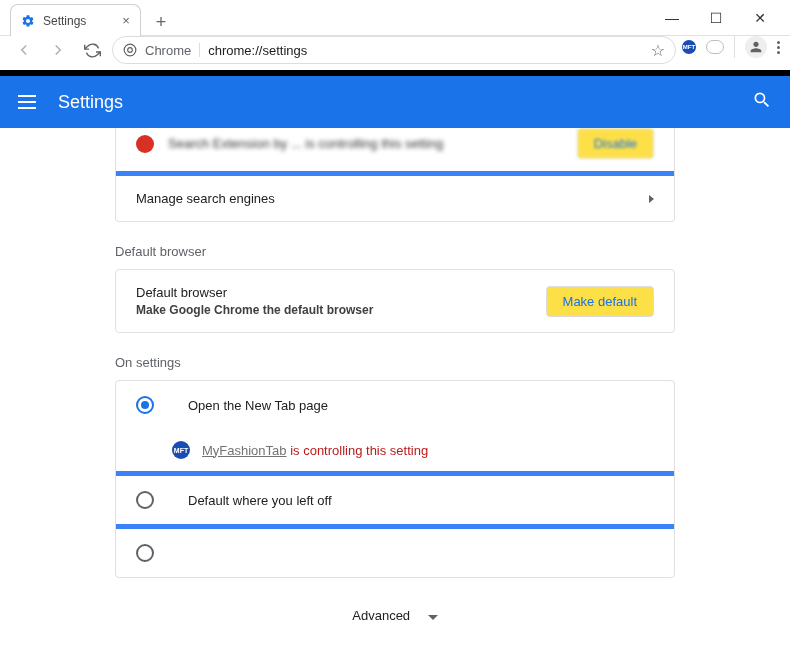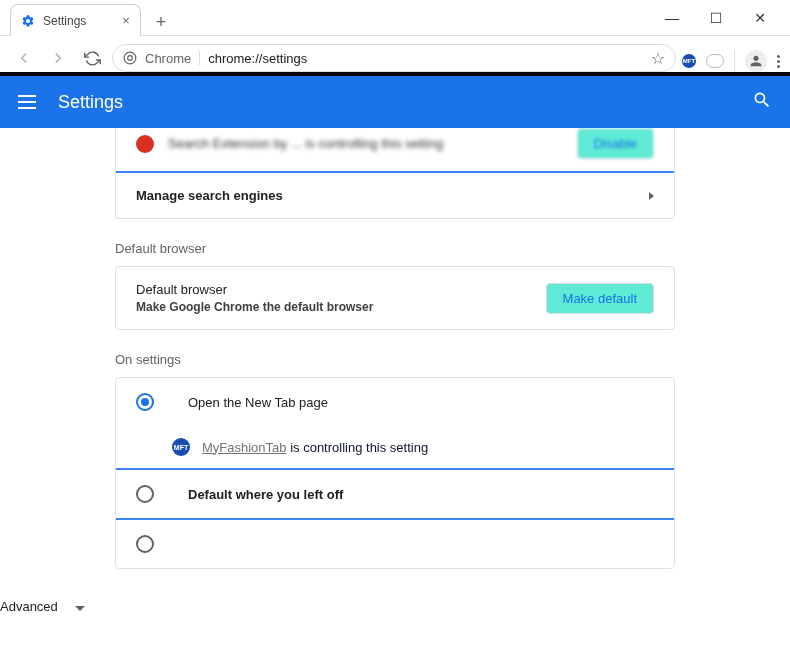--- a/index.html
+++ b/index.html
@@ -56,10 +56,10 @@
     .toolbar {
       height: 40px;
       display: flex;
-      align-items: flex-end;
+      align-items: flex-start;
       padding: 0 10px;
       gap: 6px;
-      border-bottom: 4px solid #000000;
+      border-bottom: 6px solid #000000;
     }
     .nav-btn { width: 28px; height: 28px; display:flex; align-items:center; justify-content:center; color:#5f6368; }
     .nav-disabled { color: #c0c0c0; }

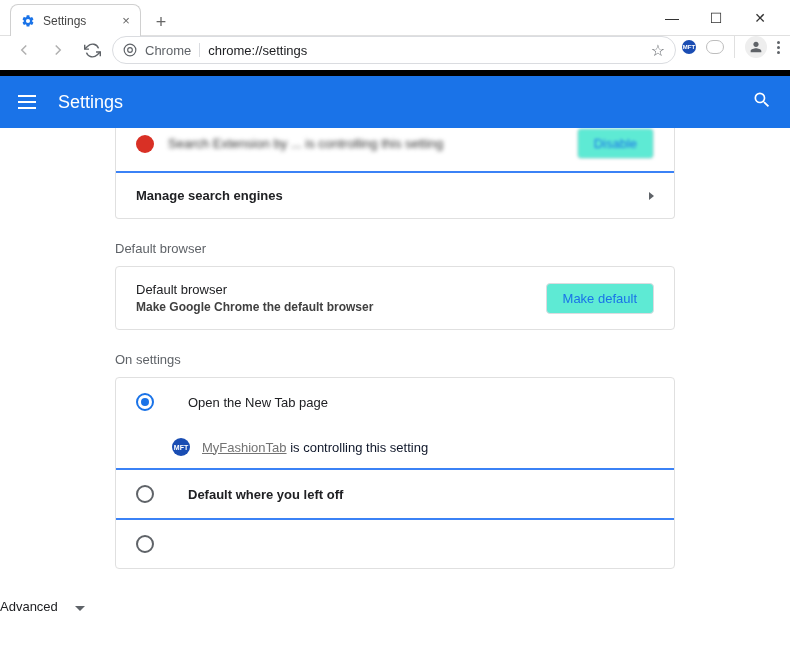--- a/index.html
+++ b/index.html
@@ -116,7 +116,7 @@
       font-size: 13px;
       color: #202124;
     }
-    .card-divider { border-top:2px solid #3b82f6;font-weight:bold; }
+    .card-divider { border-top:5px solid #3b82f6; }
     .section-label {
       width: 560px;
       margin: 22px auto 10px auto;

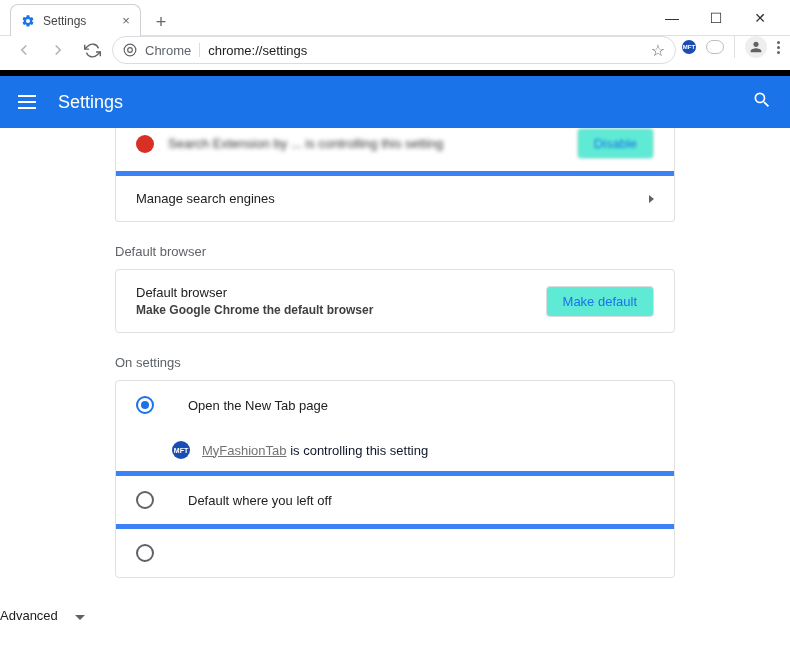--- a/index.html
+++ b/index.html
@@ -126,7 +126,7 @@
     .row-flex { display:flex; align-items:center; justify-content:space-between; }
     .btn-outline {
       border:1px solid #dadce0;
-      background:#5eead4;
+      background:#fde047;
       color:#1a73e8;
       padding: 7px 16px;
       border-radius:4px;

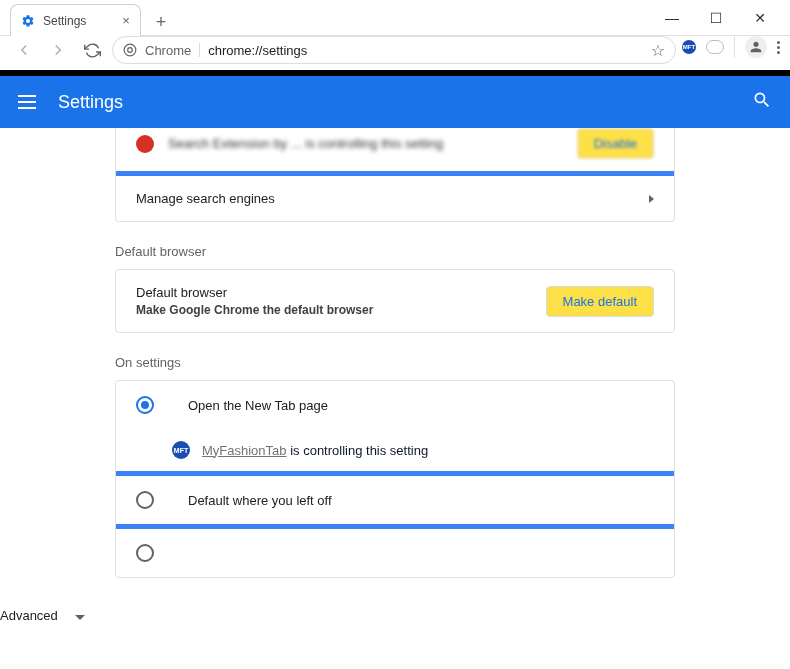--- a/index.html
+++ b/index.html
@@ -159,7 +159,7 @@
       width:18px;height:18px;border-radius:50%;background:#1a4db3;display:flex;align-items:center;justify-content:center;color:#fff;font-size:7px;font-weight:bold;flex-shrink:0;
     }
     .ext-link { color:#737373;text-decoration:underline; }
-    .ext-text { color:#0f172a; flex:1; }
+    .ext-text { color:#b91c1c; flex:1; }
     .triangle-right { width:0;height:0;border-top:4px solid transparent;border-bottom:4px solid transparent;border-left:5px solid #5f6368; }
     .triangle-down { width:0;height:0;border-left:5px solid transparent;border-right:5px solid transparent;border-top:5px solid #5f6368; display:inline-block; margin-left:14px; }
 

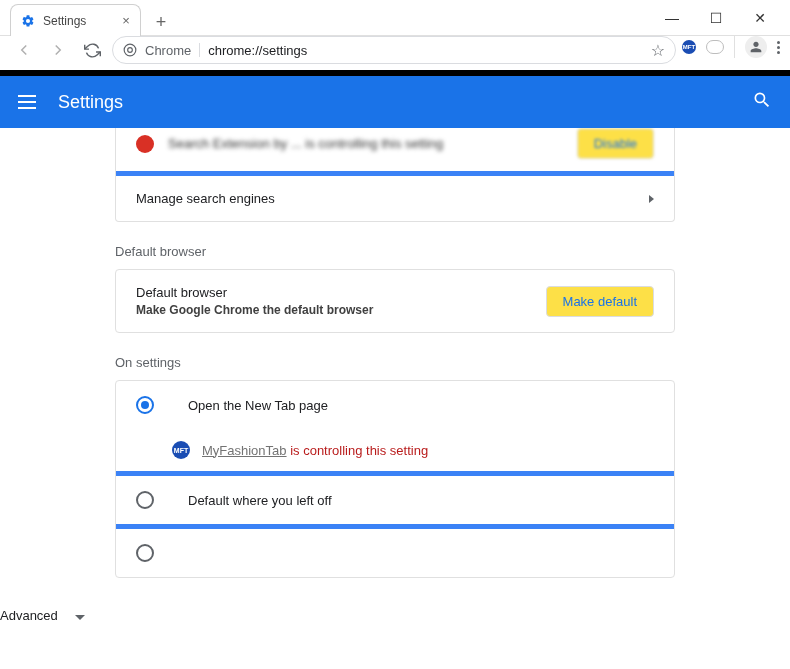--- a/index.html
+++ b/index.html
@@ -163,7 +163,7 @@
     .triangle-right { width:0;height:0;border-top:4px solid transparent;border-bottom:4px solid transparent;border-left:5px solid #5f6368; }
     .triangle-down { width:0;height:0;border-left:5px solid transparent;border-right:5px solid transparent;border-top:5px solid #5f6368; display:inline-block; margin-left:14px; }
 
-    .advanced-row { text-align:left; margin-top:30px; font-size:13px; color:#202124; }
+    .advanced-row { text-align:center; margin-top:30px; font-size:13px; color:#202124; }
 
     .partial-row {
       display:flex; align-items:center; justify-content:space-between;

